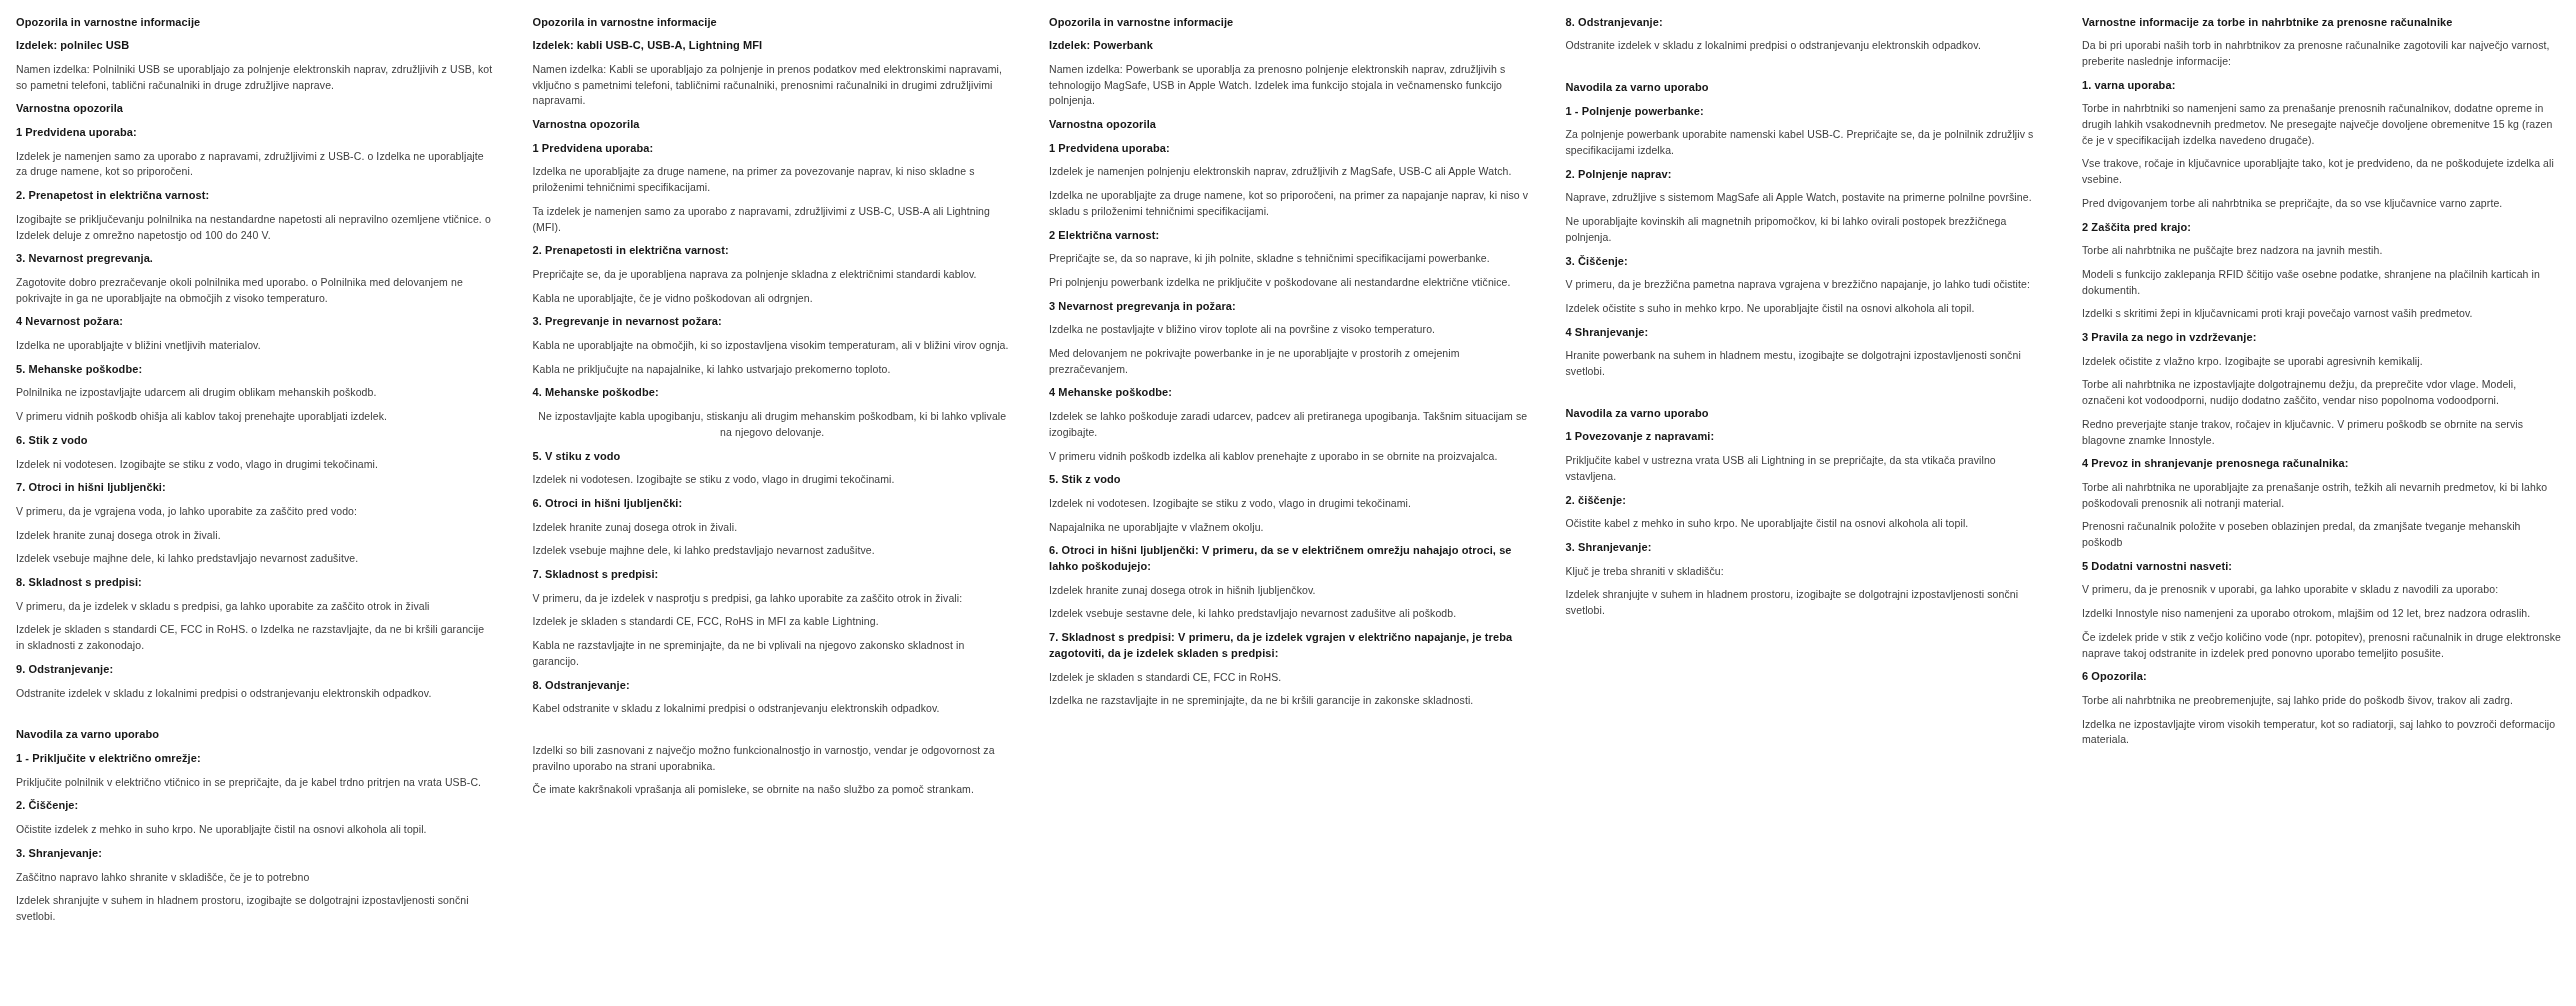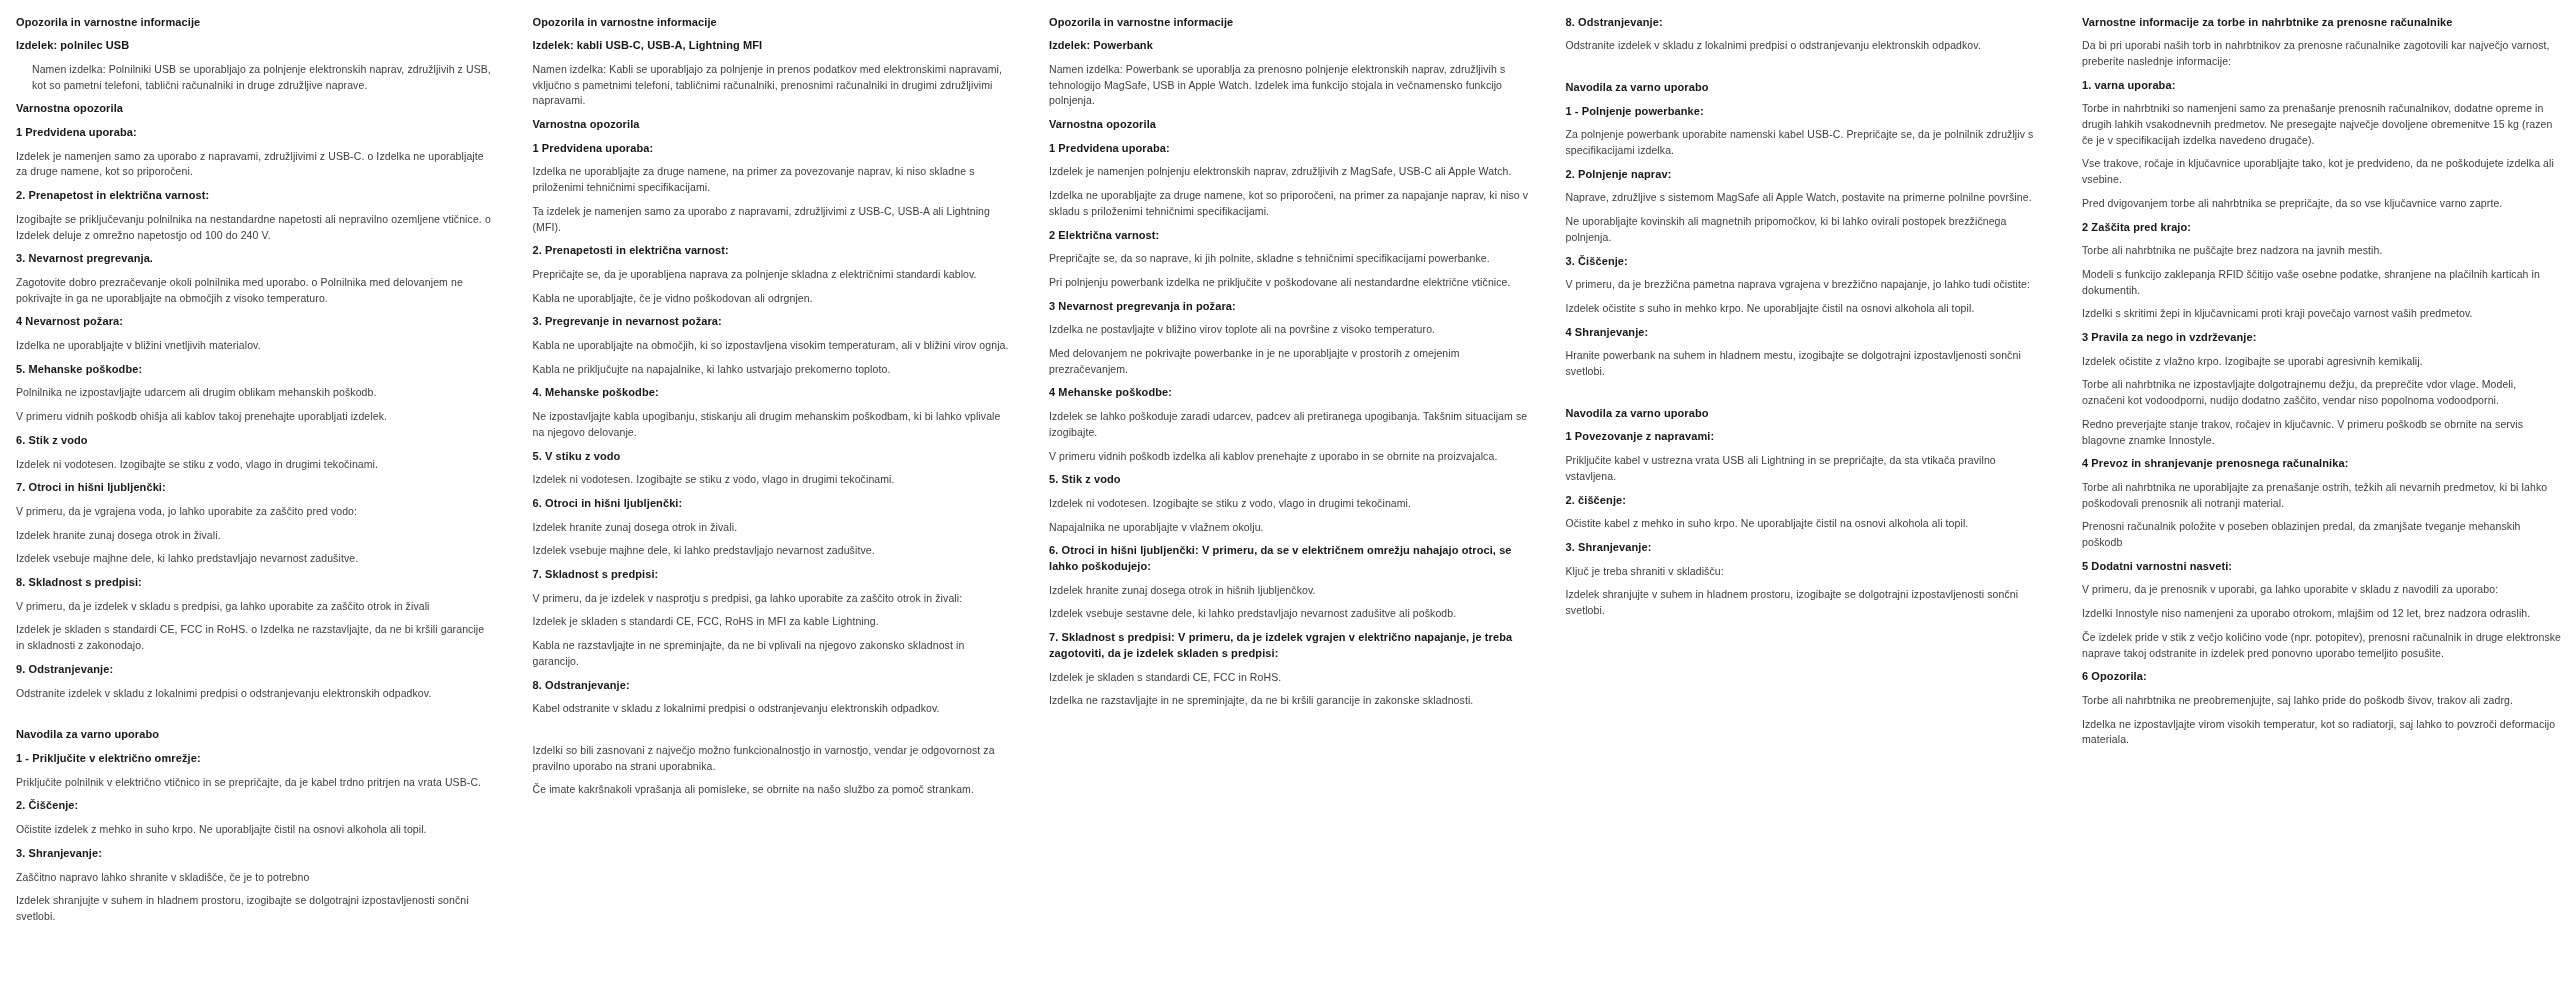--- a/index.html
+++ b/index.html
@@ -49,7 +49,7 @@
 <div class="col">
       <div class="block h" style="color: rgb(23, 23, 23);">Opozorila in varnostne informacije</div>
       <div class="block h" style="color: rgb(23, 23, 23);">Izdelek: polnilec USB</div>
-      <div class="block p" style="color: rgb(60, 60, 60); margin-left: 16px;">Namen izdelka: Polnilniki USB se uporabljajo za polnjenje elektronskih naprav, združljivih z USB, kot so pametni telefoni, tablični računalniki in druge združljive naprave.</div>
+      <div class="block p" style="color: rgb(60, 60, 60);">Namen izdelka: Polnilniki USB se uporabljajo za polnjenje elektronskih naprav, združljivih z USB, kot so pametni telefoni, tablični računalniki in druge združljive naprave.</div>
       <div class="block h" style="color: rgb(23, 23, 23);">Varnostna opozorila</div>
       <div class="block h" style="color: rgb(23, 23, 23);">1 Predvidena uporaba:</div>
       <div class="block p" style="color: rgb(60, 60, 60);">Izdelek je namenjen samo za uporabo z napravami, združljivimi z USB-C. o Izdelka ne uporabljajte za druge namene, kot so priporočeni.</div>

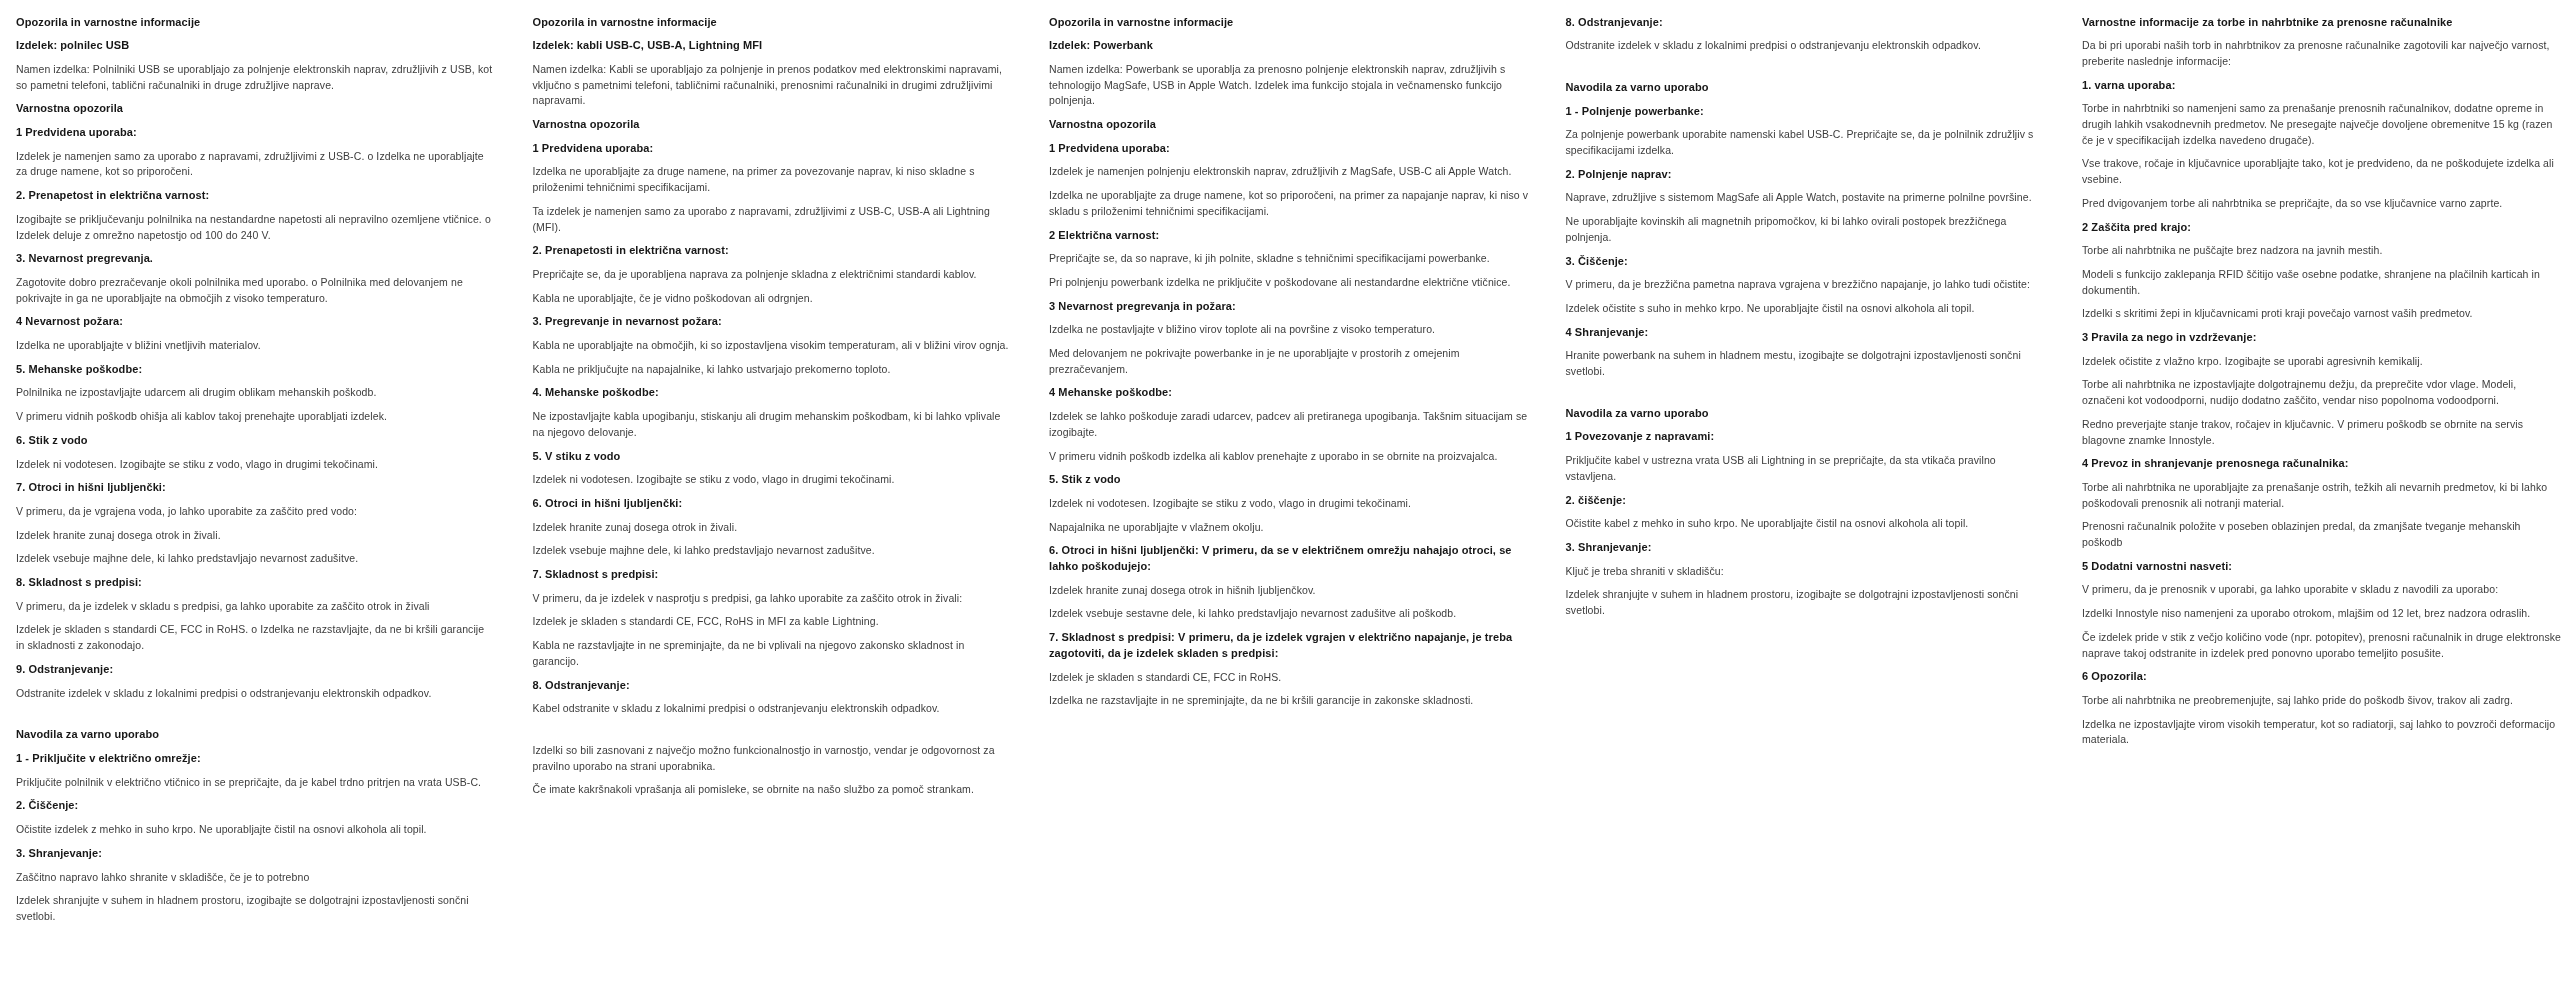--- a/index.html
+++ b/index.html
@@ -97,7 +97,7 @@
       <div class="block p" style="color: rgb(60, 60, 60);">Kabla ne uporabljajte na območjih, ki so izpostavljena visokim temperaturam, ali v bližini virov ognja.</div>
       <div class="block p" style="color: rgb(60, 60, 60);">Kabla ne priključujte na napajalnike, ki lahko ustvarjajo prekomerno toploto.</div>
       <div class="block h" style="color: rgb(23, 23, 23);">4. Mehanske poškodbe:</div>
-      <div class="block p" style="color: rgb(60, 60, 60);">Ne izpostavljajte kabla upogibanju, stiskanju ali drugim mehanskim poškodbam, ki bi lahko vplivale na njegovo delovanje.</div>
+      <div class="block p" style="color: rgb(60, 60, 60); text-align: center;">Ne izpostavljajte kabla upogibanju, stiskanju ali drugim mehanskim poškodbam, ki bi lahko vplivale na njegovo delovanje.</div>
       <div class="block h" style="color: rgb(23, 23, 23);">5. V stiku z vodo</div>
       <div class="block p" style="color: rgb(60, 60, 60);">Izdelek ni vodotesen. Izogibajte se stiku z vodo, vlago in drugimi tekočinami.</div>
       <div class="block h" style="color: rgb(23, 23, 23);">6. Otroci in hišni ljubljenčki:</div>

